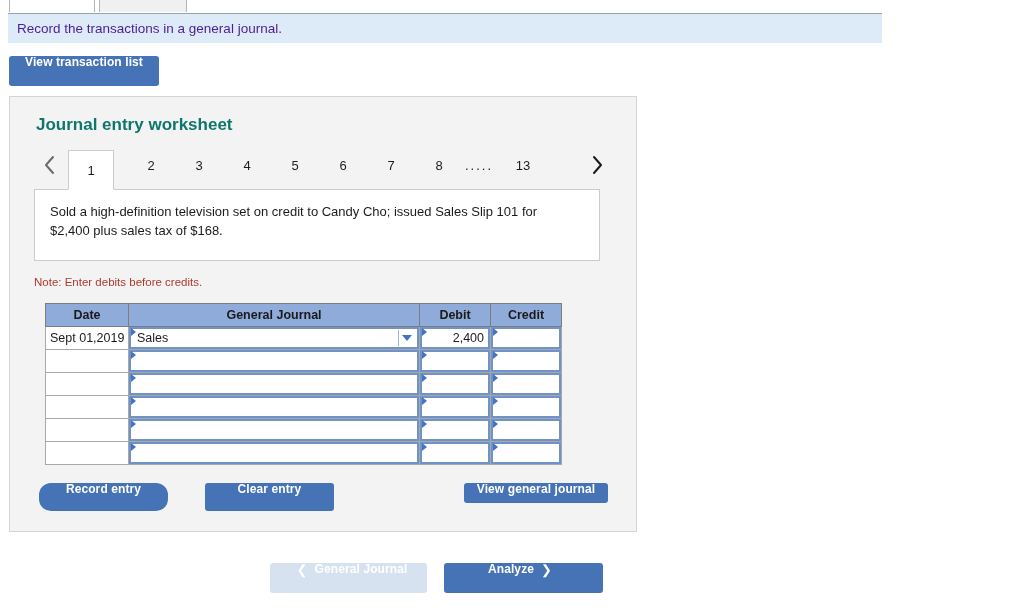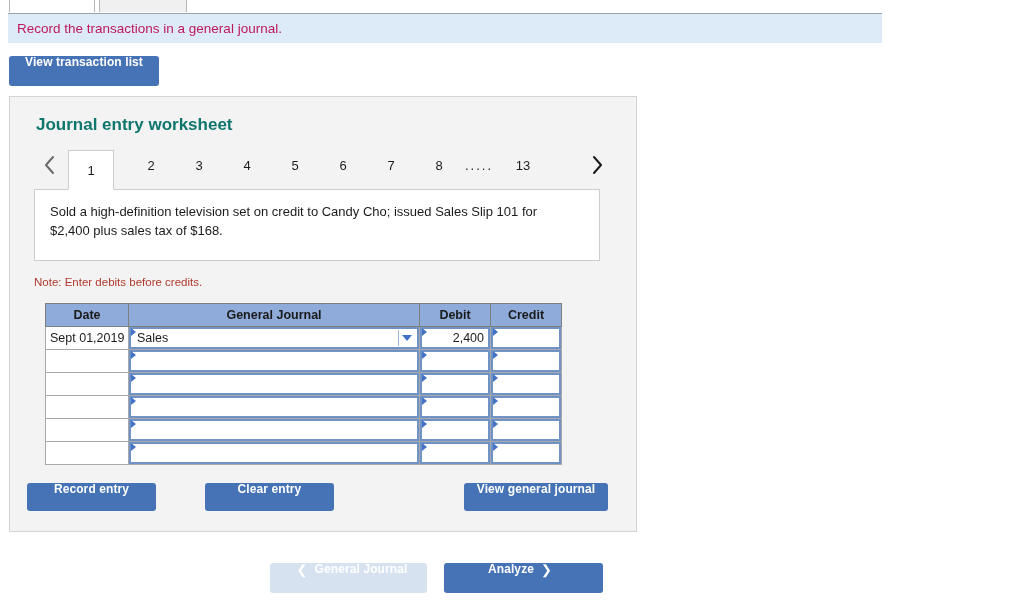--- a/index.html
+++ b/index.html
@@ -50,7 +50,7 @@
     position: absolute;
     left: 9px; top: 7px;
     font-size: 13.5px;
-    color: #be185d;
+    color: #4c1d95;
     white-space: nowrap;
   }
 

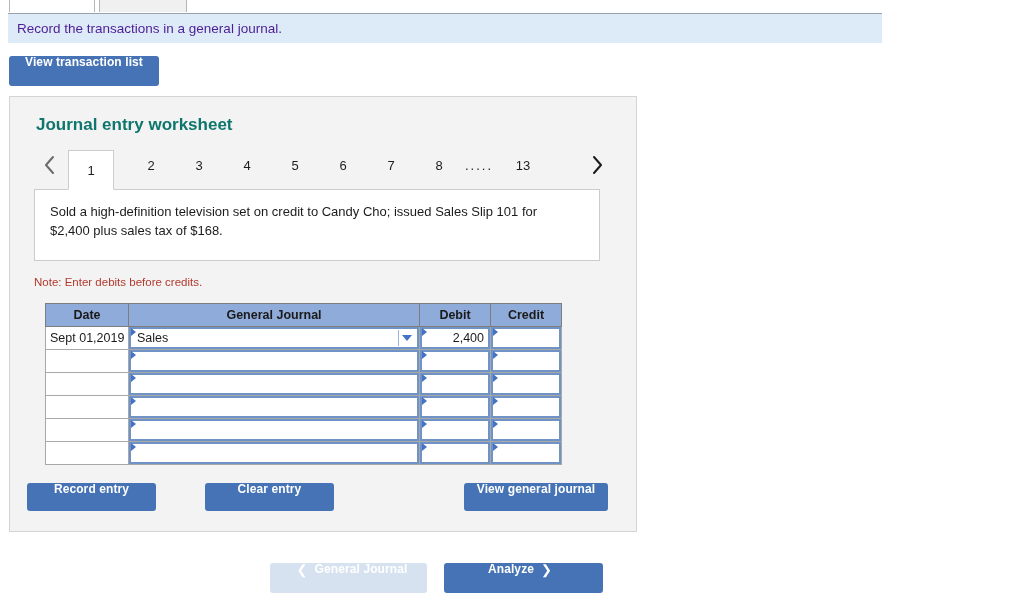--- a/index.html
+++ b/index.html
@@ -262,8 +262,8 @@
   
   .btn-record {
     position: absolute;
-    left: 17px; top: 386px;
-    width: 129px; height: 28px;
+    left: 29px; top: 386px;
+    width: 129px; height: 28px; border-radius: 12px;
   }
   .btn-clear {
     position: absolute;

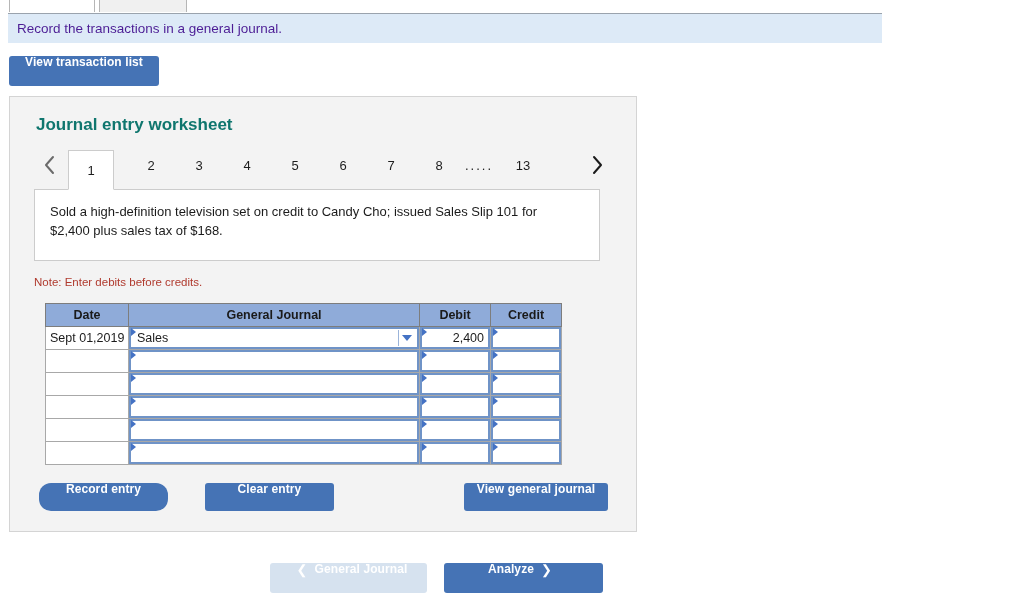--- a/index.html
+++ b/index.html
@@ -273,7 +273,7 @@
   .btn-viewgj {
     position: absolute;
     left: 454px; top: 386px;
-    width: 144px; height: 28px;
+    width: 144px; height: 20px;
   }
 
   

